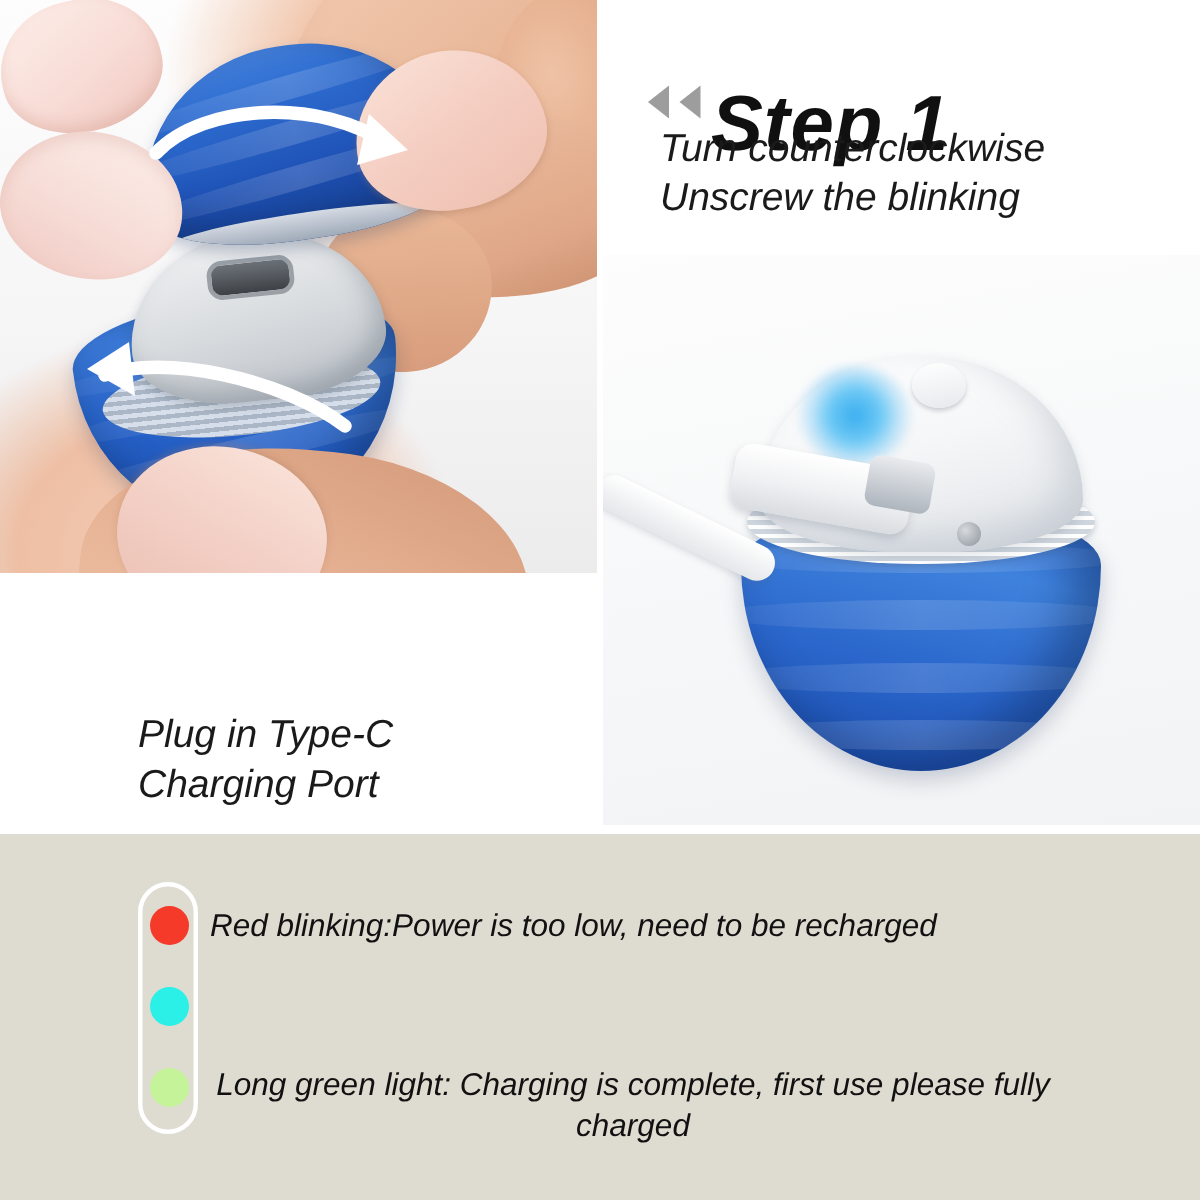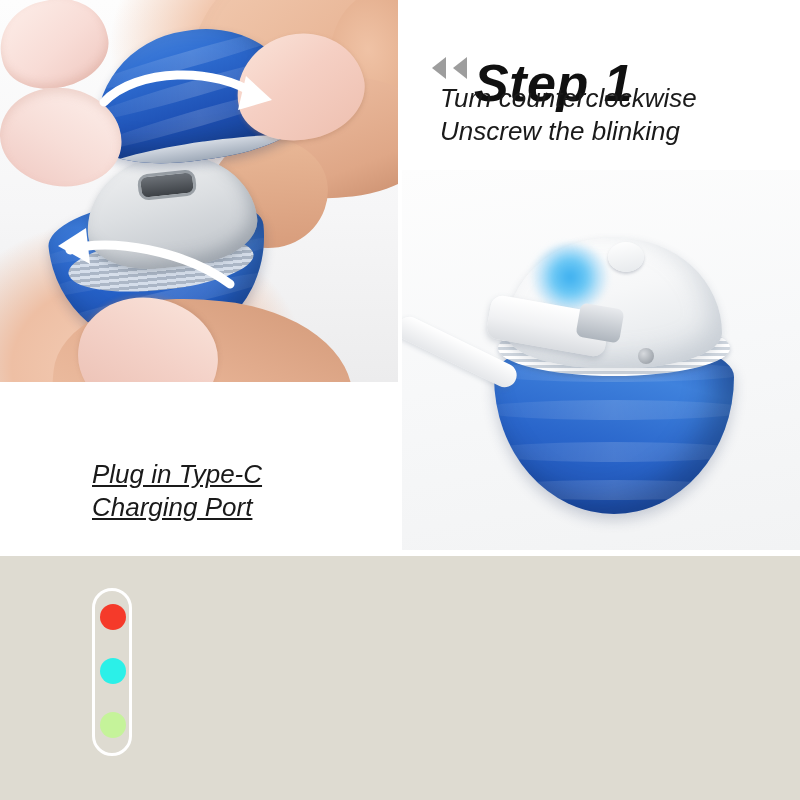--- a/index.html
+++ b/index.html
@@ -201,7 +201,7 @@
   #step1-head{left:432px;top:22px;}
   #step1-body{left:440px;top:82px;}
   #step2-head{left:92px;top:398px;}
-  #step2-body{left:92px;top:458px;text-decoration:underline;}
+  #step2-body{left:92px;top:473px;}
 
   
   #legend-panel{position:absolute;left:0;top:556px;width:800px;height:244px;background:#dedbd1;}

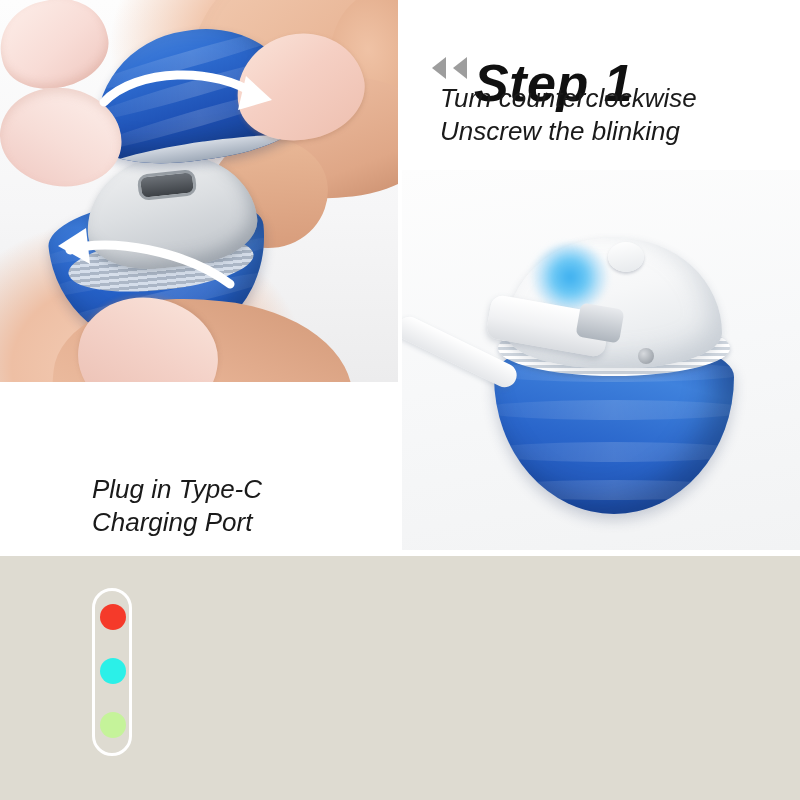--- a/index.html
+++ b/index.html
@@ -299,6 +299,7 @@
   <div class="led" id="led-blue" style="background:#2BF0E8"></div>
   <div class="led" id="led-green" style="background:#C5F39A"></div>
 
+  <div class="legend-row" id="legend-text-red">Red blinking:Power is too low, need to be recharged</div>
 
 </div>
 

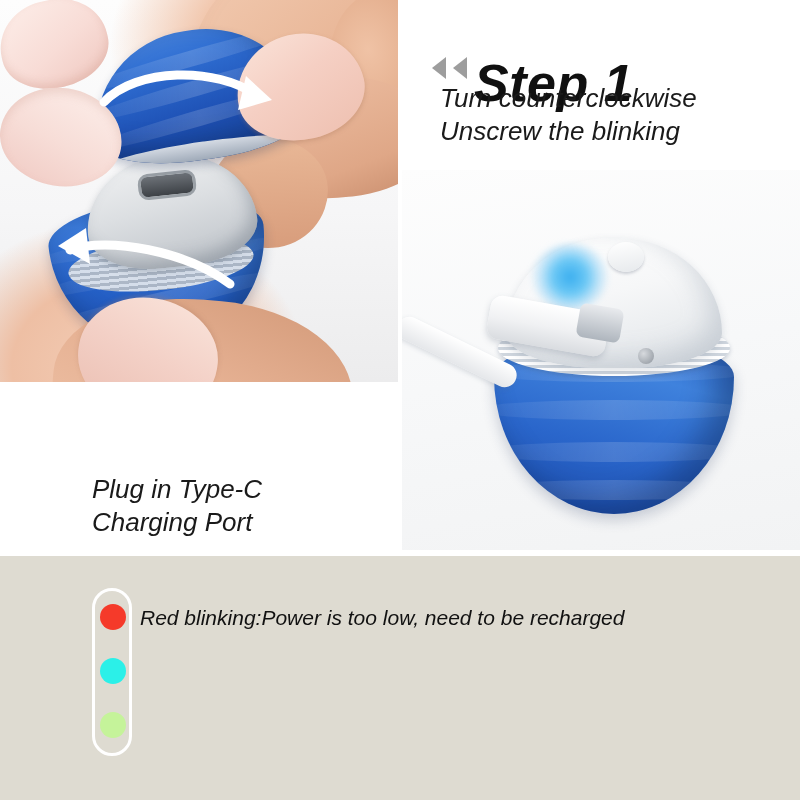--- a/index.html
+++ b/index.html
@@ -300,6 +300,7 @@
   <div class="led" id="led-green" style="background:#C5F39A"></div>
 
   <div class="legend-row" id="legend-text-red">Red blinking:Power is too low, need to be recharged</div>
+  <div class="legend-row" id="legend-text-green">Long green light: Charging is complete, first use please fully charged</div>
 
 </div>
 

